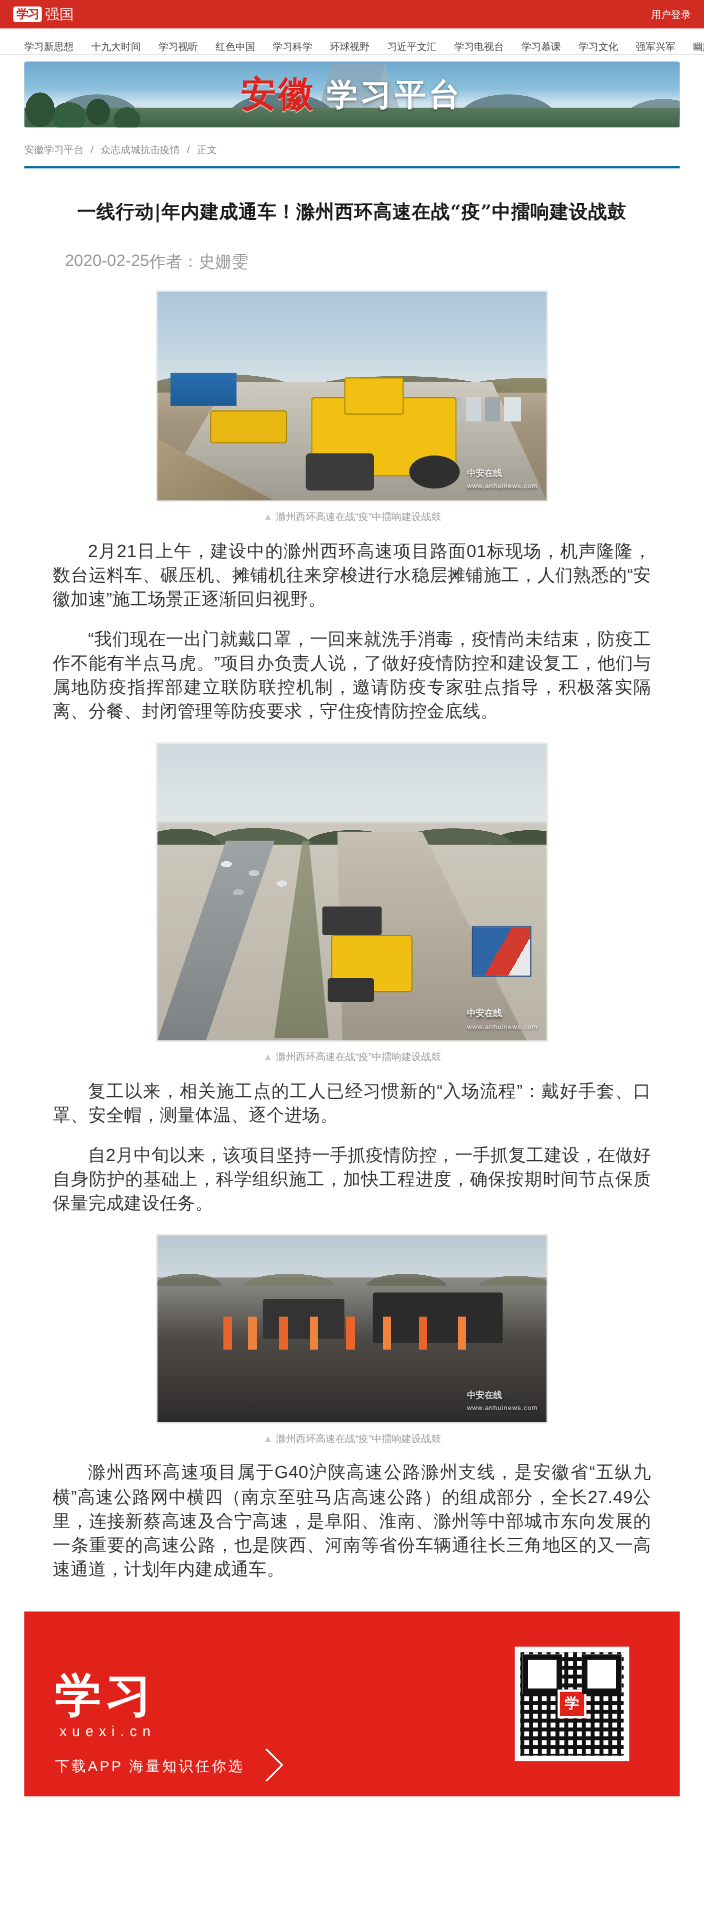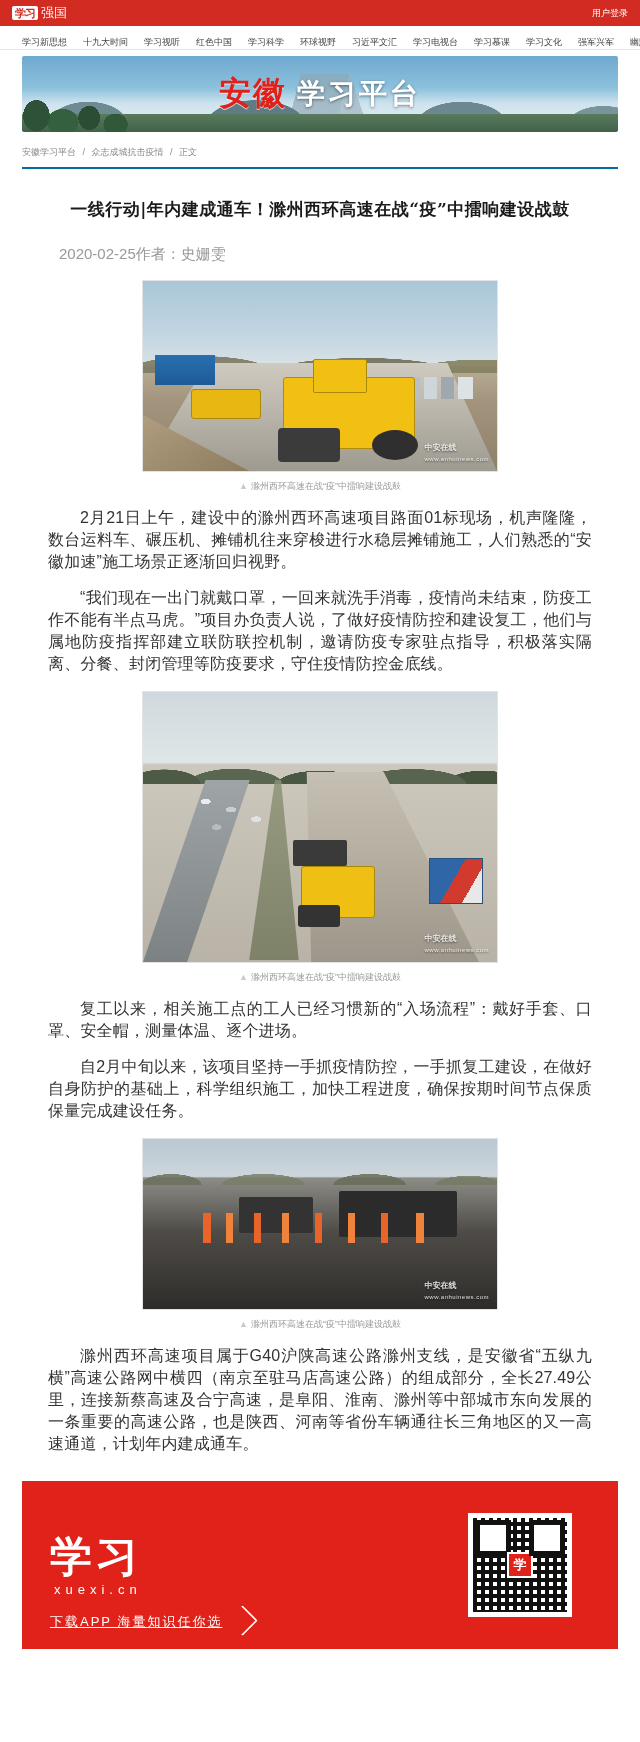--- a/index.html
+++ b/index.html
@@ -68,7 +68,7 @@
   .banner-wrap { padding: 6px 22px 0 22px; }
   .banner {
     position: relative;
-    height: 76px;
+    height: 60px;
     border-radius: 2px;
     overflow: hidden;
     background:

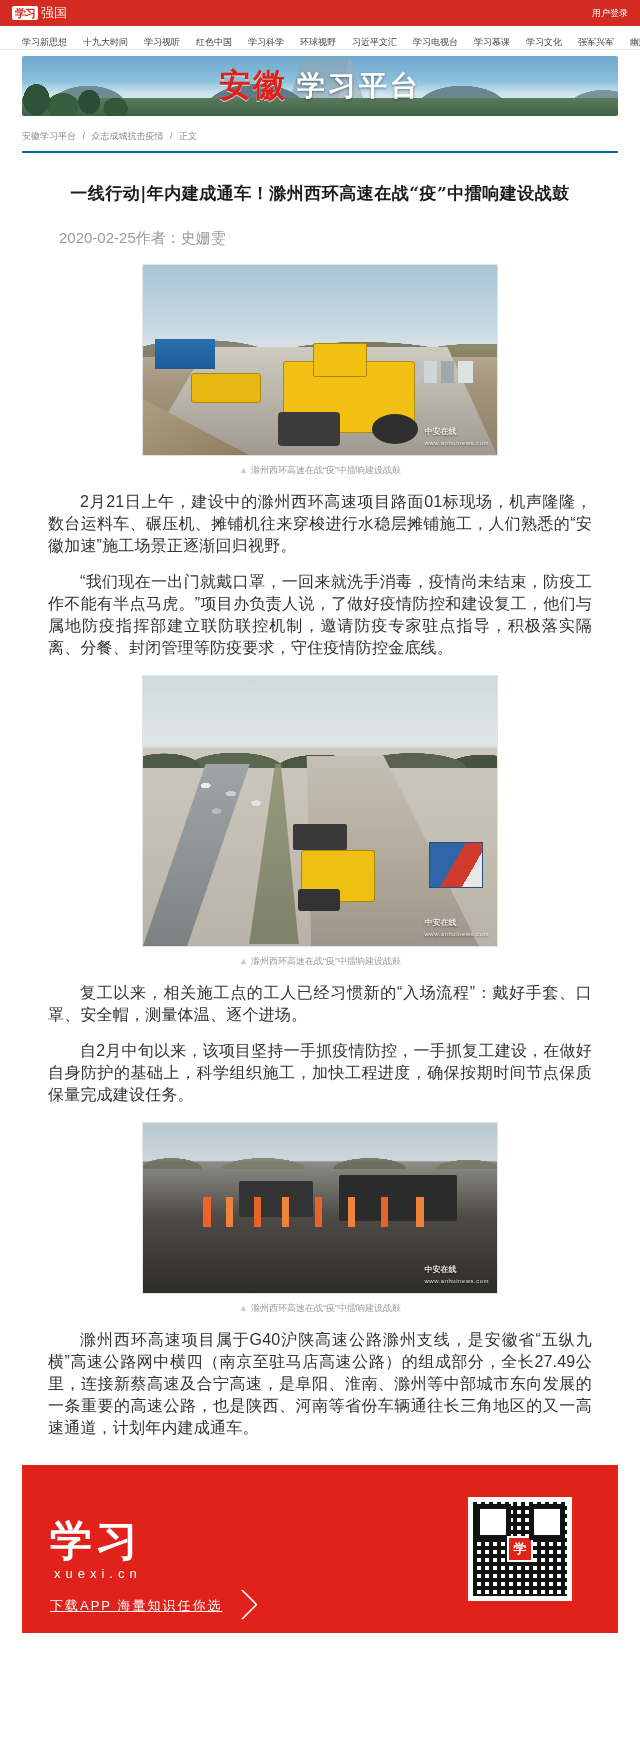--- a/index.html
+++ b/index.html
@@ -372,7 +372,6 @@
     display: flex;
     align-items: center;
     gap: 8px;
-    text-decoration: underline;
   }
   .promo-arrow {
     display: inline-block;

